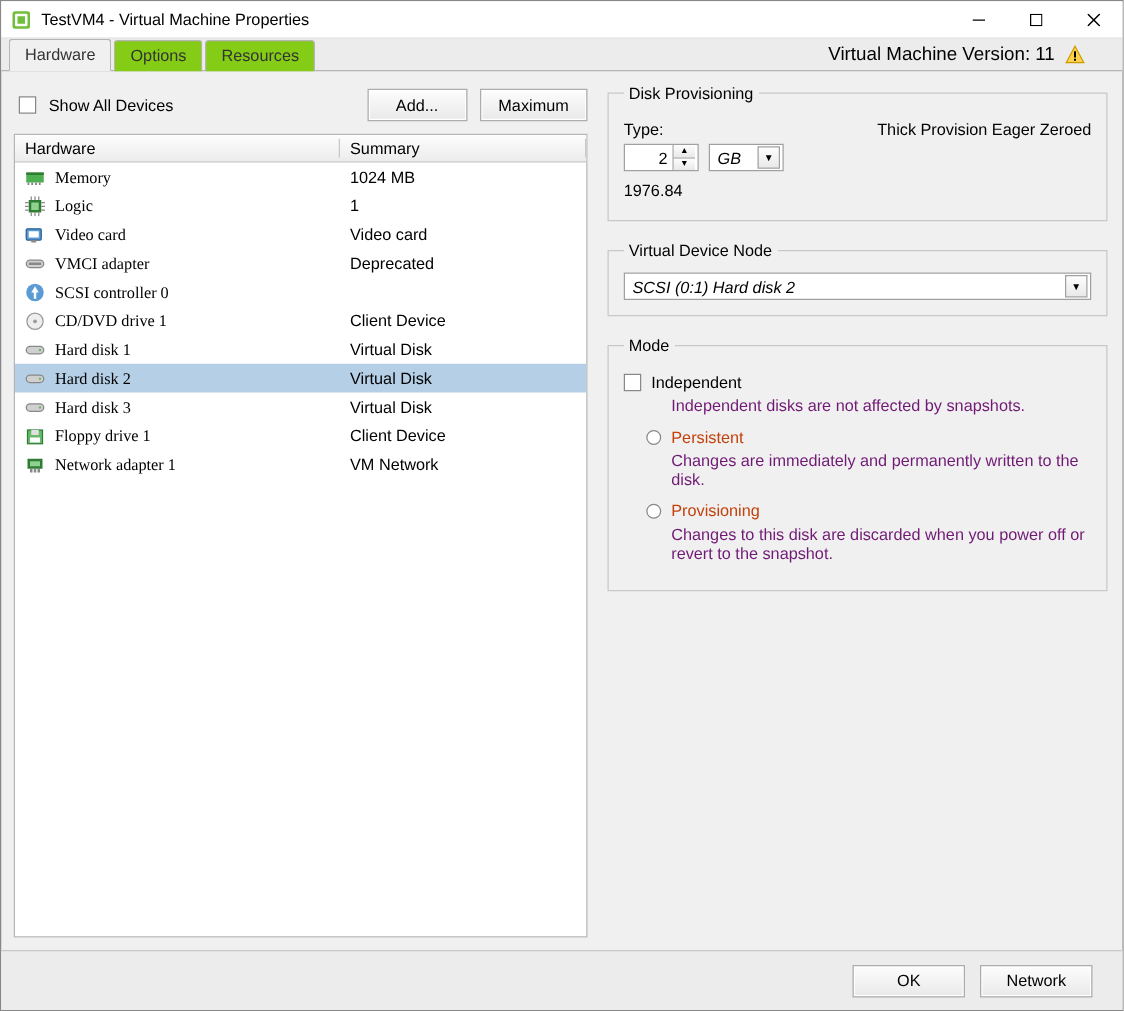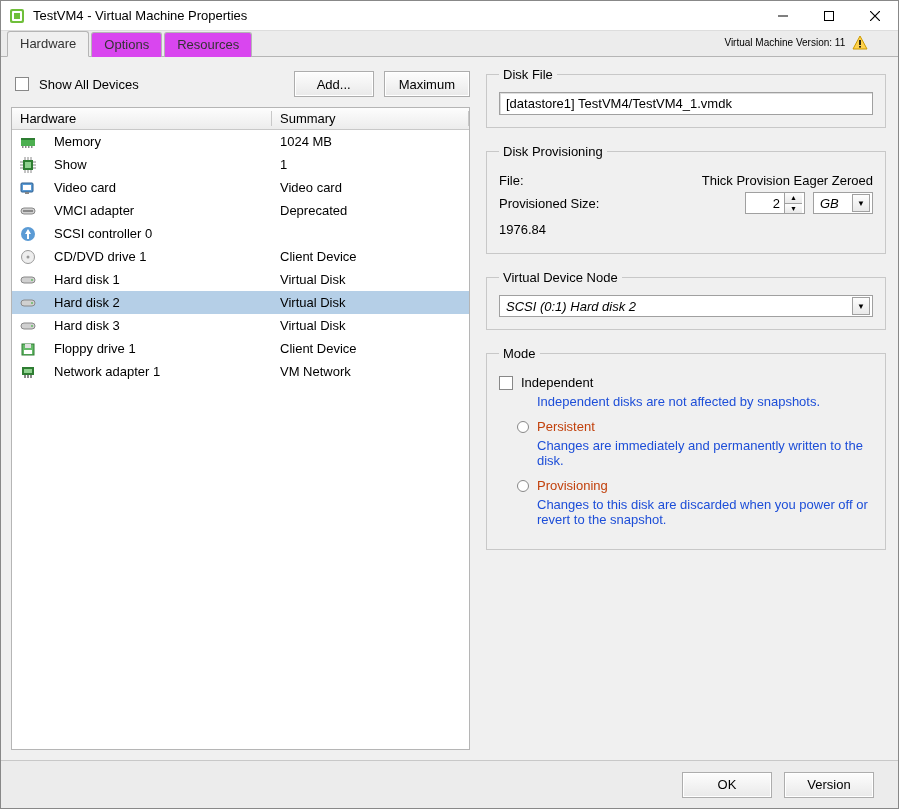--- a/index.html
+++ b/index.html
@@ -11,7 +11,7 @@
   .titlebar .win-btns { display:flex; }
   .titlebar .win-btn { width:46px; height:30px; display:flex; align-items:center; justify-content:center; }
   .tabbar { height:26px; display:flex; align-items:flex-end; padding-left:6px; position:relative; border-bottom:1px solid #b5b5b5; background:#ececec; }
-  .tab { padding:4px 12px 5px 12px; border:1px solid #b5b5b5; border-bottom:none; margin-right:2px; background:#d946ef; border-radius:3px 3px 0 0; position:relative; top:1px; color:#333; }
+  .tab { padding:4px 12px 5px 12px; border:1px solid #b5b5b5; border-bottom:none; margin-right:2px; background:#84cc16; border-radius:3px 3px 0 0; position:relative; top:1px; color:#333; }
   .tab.active { background:#f0f0f0; border-bottom:1px solid #f0f0f0; }
   .vm-version { position:absolute; right:30px; top:4px; font-size:10px; }
   .warn-icon { display:inline-block; width:16px; height:16px; vertical-align:middle; margin-left:4px; }

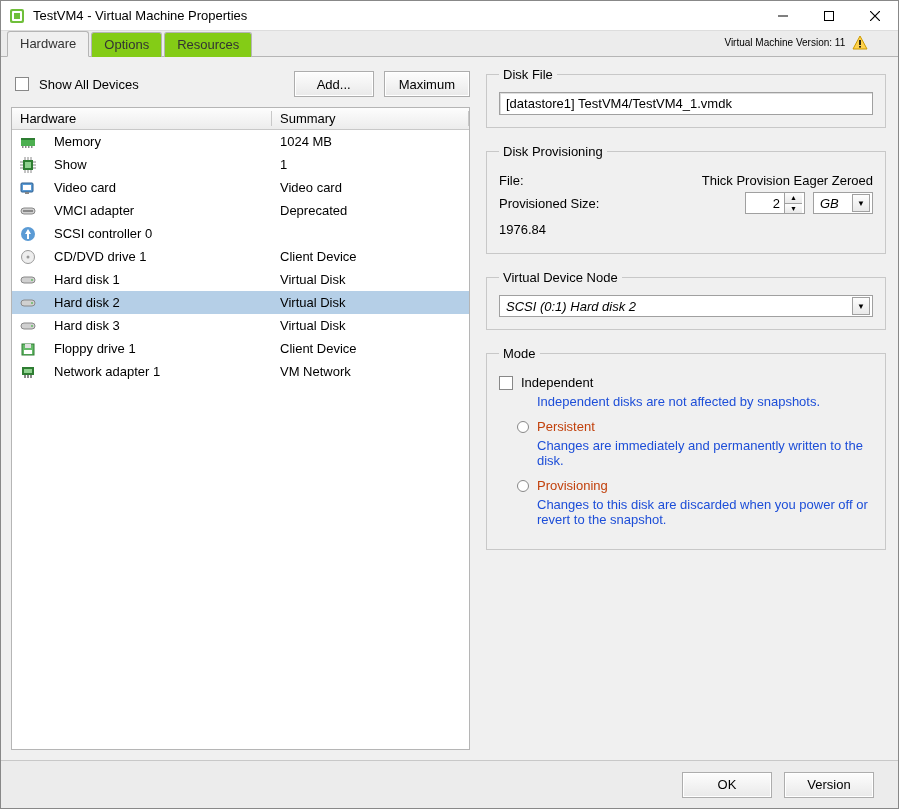--- a/index.html
+++ b/index.html
@@ -13,7 +13,7 @@
   .tabbar { height:26px; display:flex; align-items:flex-end; padding-left:6px; position:relative; border-bottom:1px solid #b5b5b5; background:#ececec; }
   .tab { padding:4px 12px 5px 12px; border:1px solid #b5b5b5; border-bottom:none; margin-right:2px; background:#84cc16; border-radius:3px 3px 0 0; position:relative; top:1px; color:#333; }
   .tab.active { background:#f0f0f0; border-bottom:1px solid #f0f0f0; }
-  .vm-version { position:absolute; right:30px; top:4px; font-size:10px; }
+  .vm-version { position:absolute; right:30px; top:4px; font-size:15px; }
   .warn-icon { display:inline-block; width:16px; height:16px; vertical-align:middle; margin-left:4px; }
   .body { flex:1; display:flex; padding:10px 12px 10px 10px; gap:16px; overflow:hidden; }
   .left { flex:1; display:flex; flex-direction:column; min-width:0; }

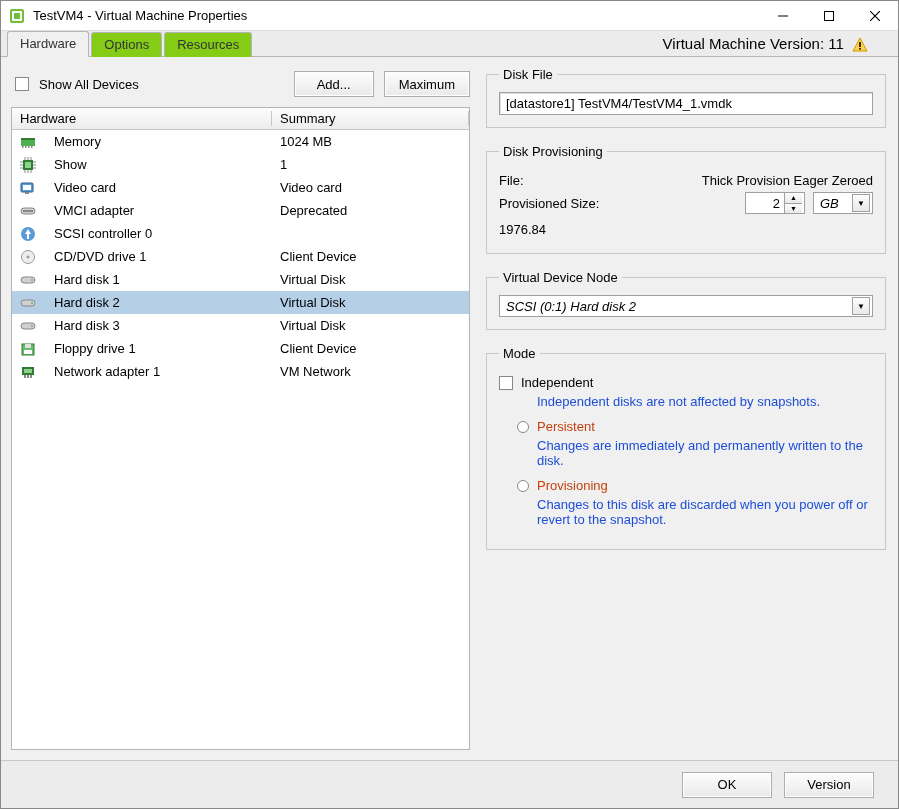--- a/index.html
+++ b/index.html
@@ -263,12 +263,6 @@
     </div>
 
     <div class="right">
-      <fieldset class="gb">
-        <legend>Disk File</legend>
-        <div class="inset-box">
-          <span>[datastore1] TestVM4/TestVM4_1.vmdk</span>
-        </div>
-      </fieldset>
 
       <fieldset class="gb">
         <legend>Disk Provisioning</legend>

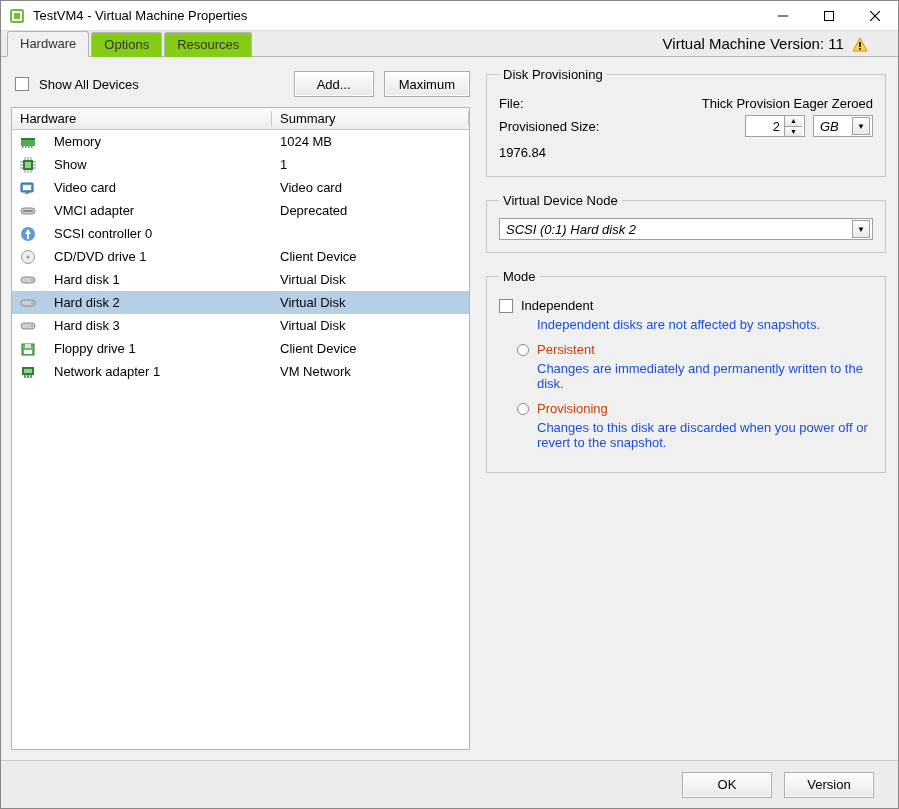--- a/index.html
+++ b/index.html
@@ -267,7 +267,7 @@
       <fieldset class="gb">
         <legend>Disk Provisioning</legend>
         <div class="field-row">
-          <span class="lbl">File:</span>
+          <span class="lbl">Type:</span>
           <span>Thick Provision Eager Zeroed</span>
         </div>
         <div class="field-row">

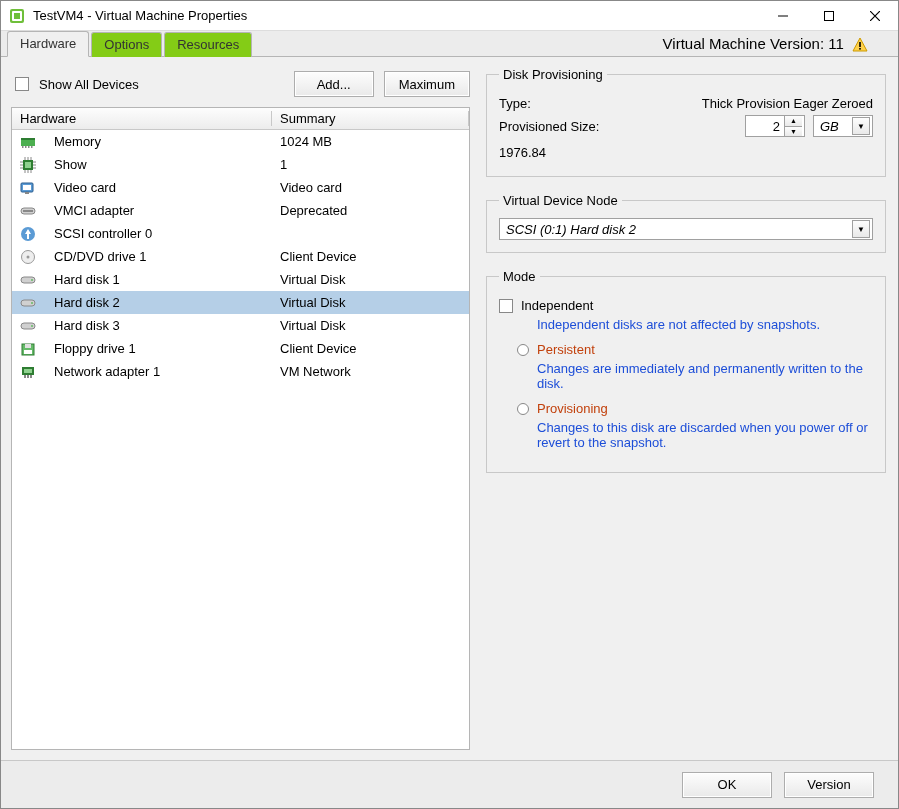--- a/index.html
+++ b/index.html
@@ -271,7 +271,6 @@
           <span>Thick Provision Eager Zeroed</span>
         </div>
         <div class="field-row">
-          <span class="lbl">Provisioned Size:</span>
           <span class="spin">
             <input value="2" style="">
             <span class="arrows">

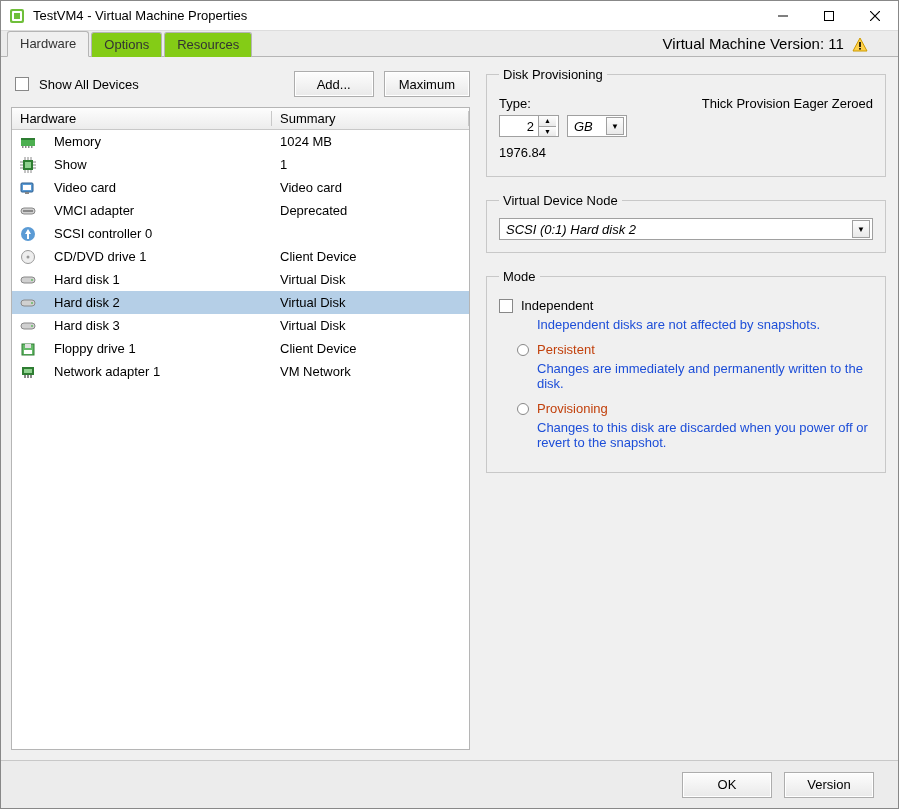--- a/index.html
+++ b/index.html
@@ -30,7 +30,7 @@
   .hw-row { display:flex; align-items:center; height:23px; }
   .hw-row.selected { background:#b5cfe7; }
   .hw-row .cell { padding:0 8px; }
-  .hw-row .cell.hw { width:260px; display:flex; align-items:flex-start; gap:18px; }
+  .hw-row .cell.hw { width:260px; display:flex; align-items:flex-start; gap:8px;font-family:Liberation Serif, serif; }
   .hw-row .cell.sum { flex:1; }
   .hw-icon { width:16px; height:16px; flex:0 0 16px; display:flex; align-items:center; justify-content:center; }
   fieldset.gb { border:1px solid #c8c8c8; padding:10px 12px 12px 12px; margin:0; }

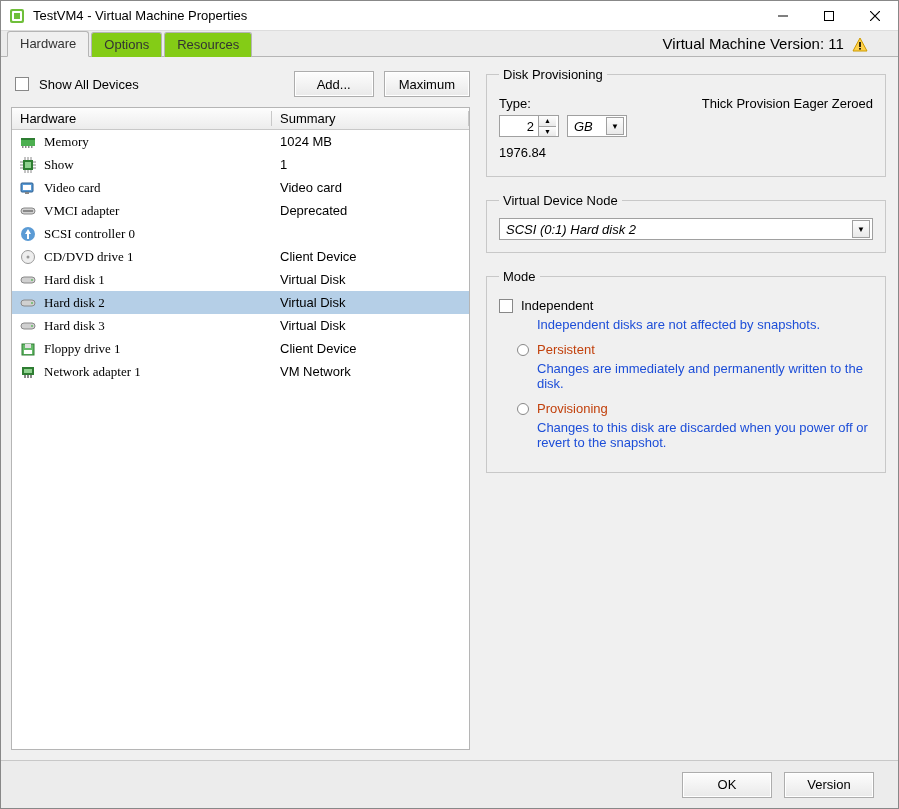--- a/index.html
+++ b/index.html
@@ -142,7 +142,7 @@
                     <path d="M0 5h3M0 8h3M0 11h3M13 5h3M13 8h3M13 11h3M5 0v3M8 0v3M11 0v3M5 13v3M8 13v3M11 13v3" stroke="#888"></path>
                   </svg>
                 </span>
-                <span>Show</span>
+                <span>Logic</span>
               </div>
               <div class="cell sum">1</div>
             </div>

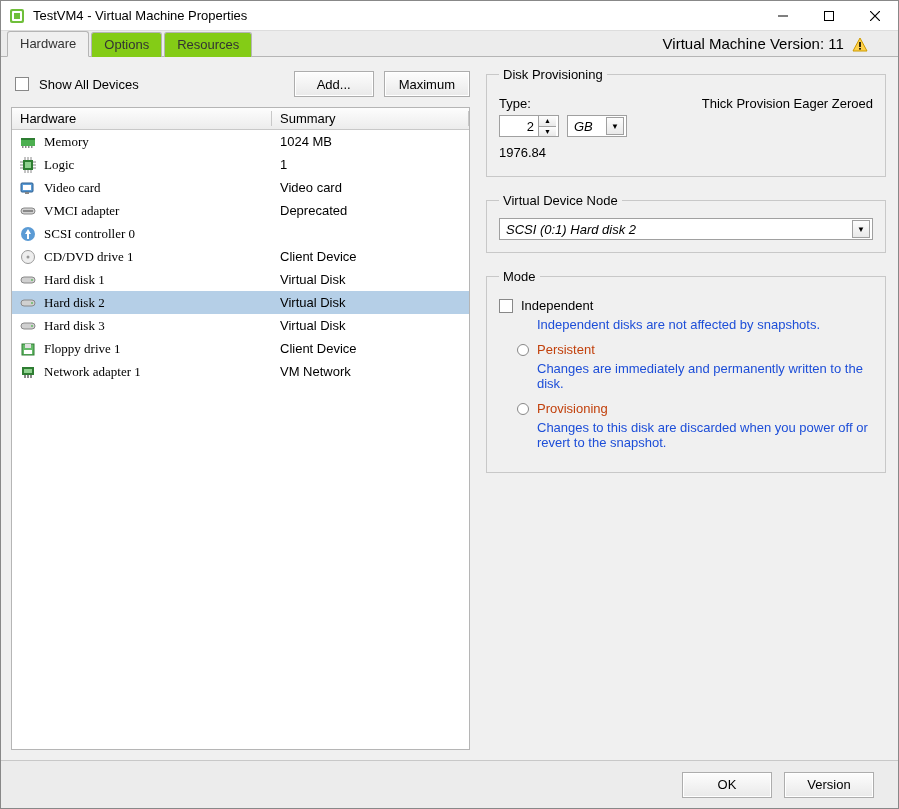--- a/index.html
+++ b/index.html
@@ -47,7 +47,7 @@
   .select .arrow { width:18px; height:18px; border:1px solid #a0a0a0; background:linear-gradient(#fdfdfd,#e9e9e9); display:flex; align-items:center; justify-content:center; font-size:8px; margin-left:auto; }
   .radio { width:12px; height:12px; border:1px solid #888; border-radius:50%; background:#fff; display:inline-block; margin-right:8px; vertical-align:middle; }
   .disabled { color:#c2410c; }
-  .mode-desc { margin:2px 0 10px 38px; color:#1d4ed8; }
+  .mode-desc { margin:2px 0 10px 38px; color:#701a75; }
   .footer { height:48px; border-top:1px solid #c8c8c8; display:flex; align-items:center; justify-content:flex-end; padding:0 24px; gap:12px; background:#ececec; }
   .flex-spacer{flex:1;}
   svg { display:block; }

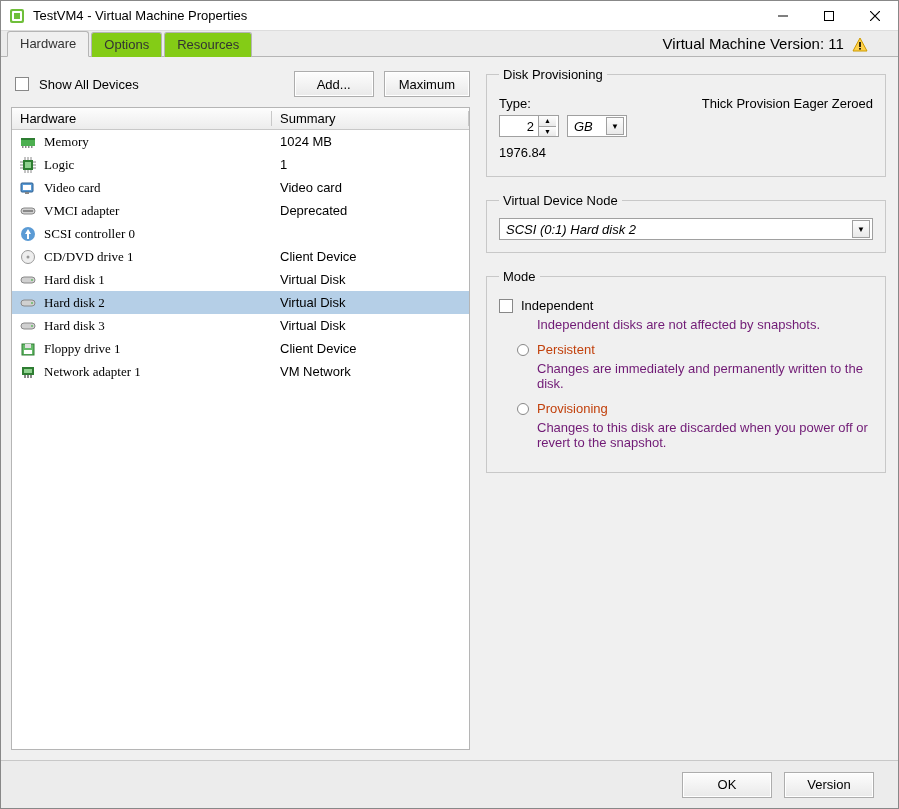--- a/index.html
+++ b/index.html
@@ -323,7 +323,7 @@
 
   <div class="footer">
     <span class="btn" style="min-width:90px">OK</span>
-    <span class="btn" style="min-width:90px">Version</span>
+    <span class="btn" style="min-width:90px">Network</span>
   </div>
 
 </div>

